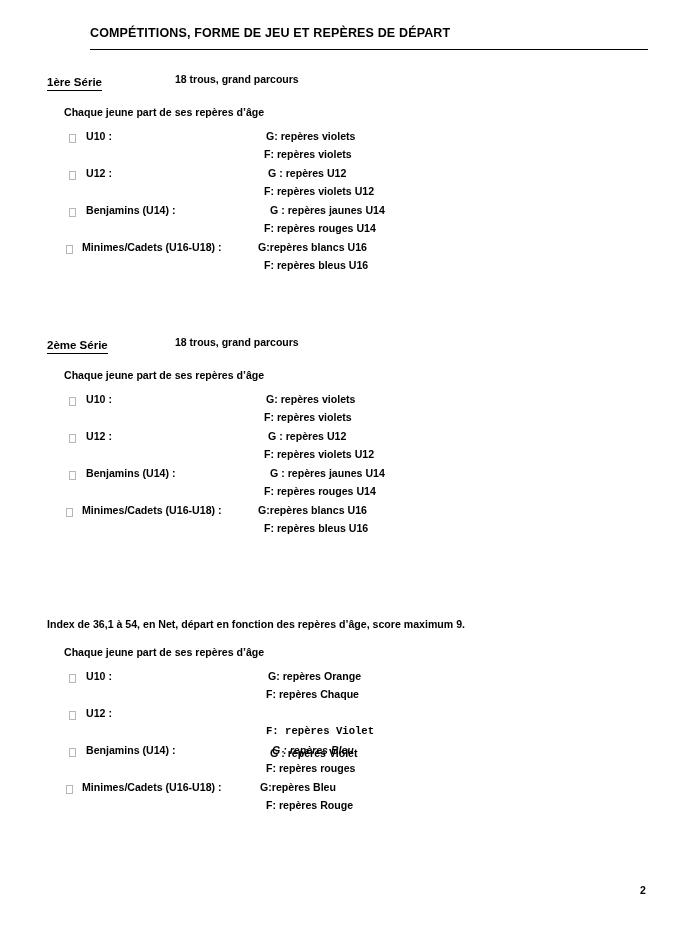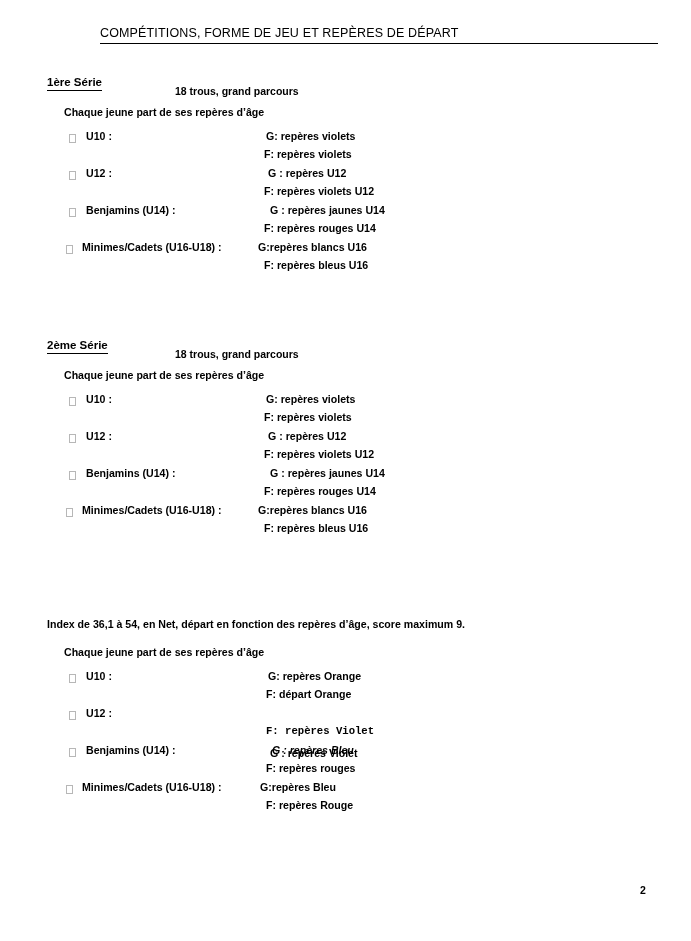--- a/index.html
+++ b/index.html
@@ -22,14 +22,14 @@
   
   .doc-title {
     position: absolute;
-    left: 100px;
+    left: 90px;
     top: 26px;
     width: 558px;
     font-size: 12.5px;
-    font-weight: normal;
+    font-weight: bold;
     letter-spacing: 0.15px;
     border-bottom: 1.6px solid #000;
-    padding-bottom: 3px;
+    padding-bottom: 9px;
     white-space: nowrap;
   }
 

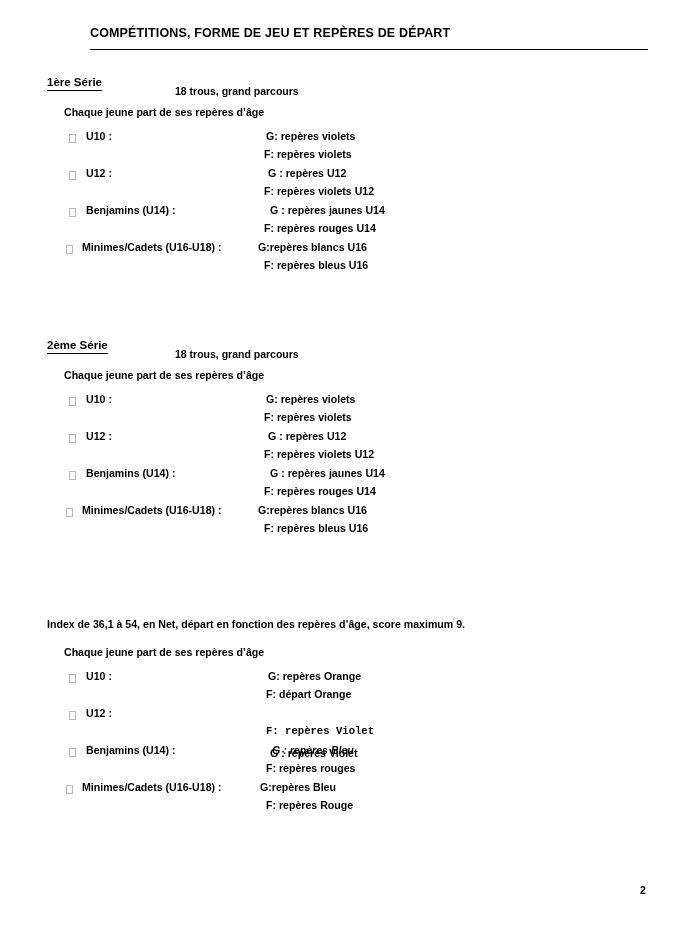--- a/index.html
+++ b/index.html
@@ -59,7 +59,6 @@
     font-size: 10.5px;
     font-weight: bold;
     white-space: nowrap;
-    margin-top: 12px;
   }
   .section-index {
     padding-left: 47px;

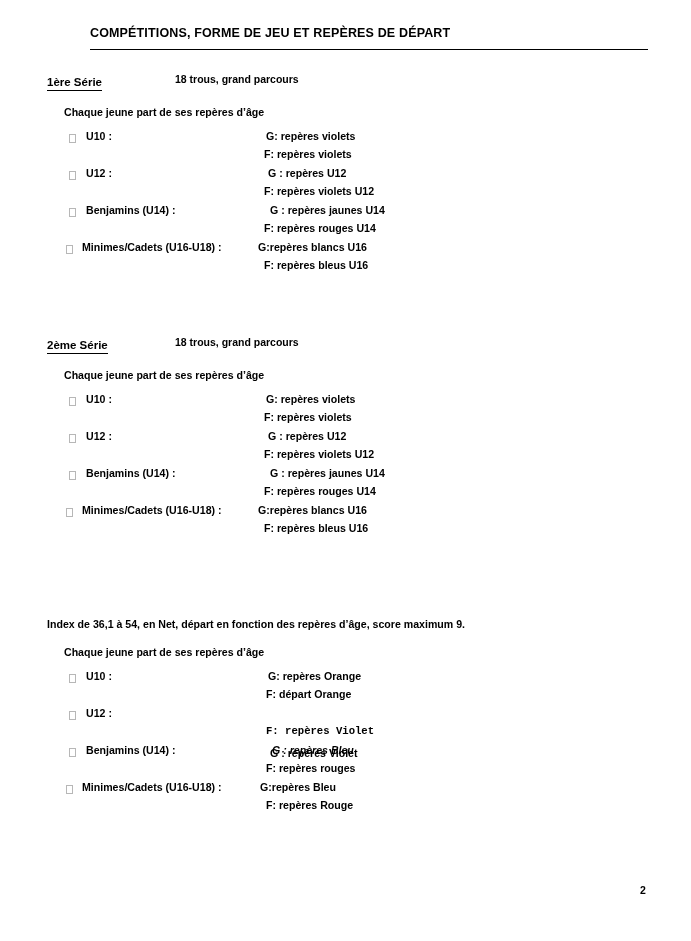--- a/index.html
+++ b/index.html
@@ -201,7 +201,7 @@
             <span class="bullet"></span>
             <span class="cat-label">U10 :</span>
             <span class="cat-val g" style="left: 268px;">G: repères Orange</span>
-            <span class="cat-val f" style="left: 266px;">F: départ Orange</span>
+            <span class="cat-val f" style="left: 266px;">F: repères Chaque</span>
           </div>
           <div class="cat-row r-u12">
             <span class="bullet"></span>

